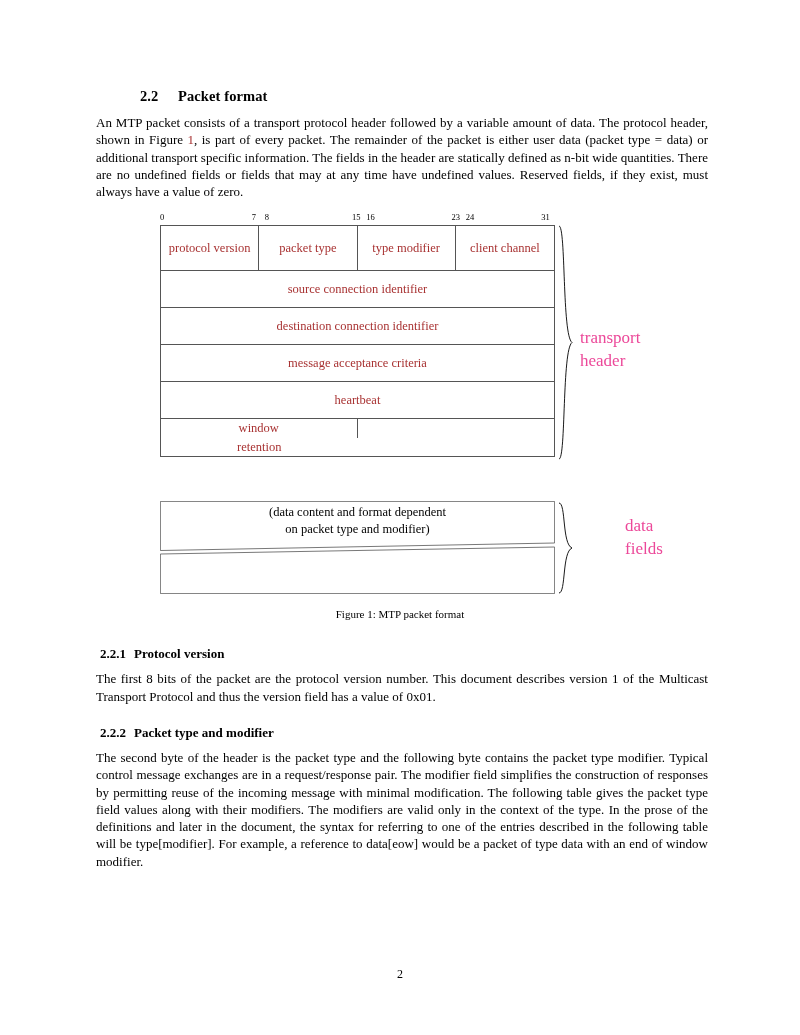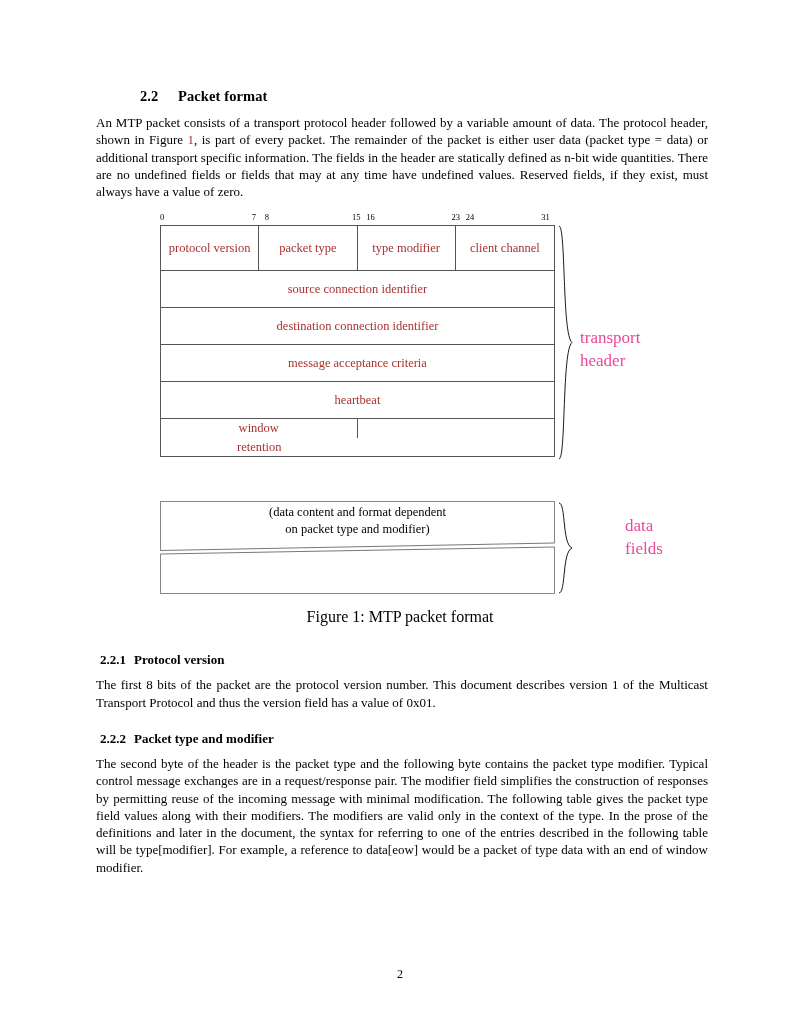--- a/index.html
+++ b/index.html
@@ -140,7 +140,7 @@
   .figcaption {
     width: 616px;
     text-align: center;
-    font-size: 16px;
+    font-size: 11px;
     margin-top: 6px;
   }
   .link { color: #a83232; }

